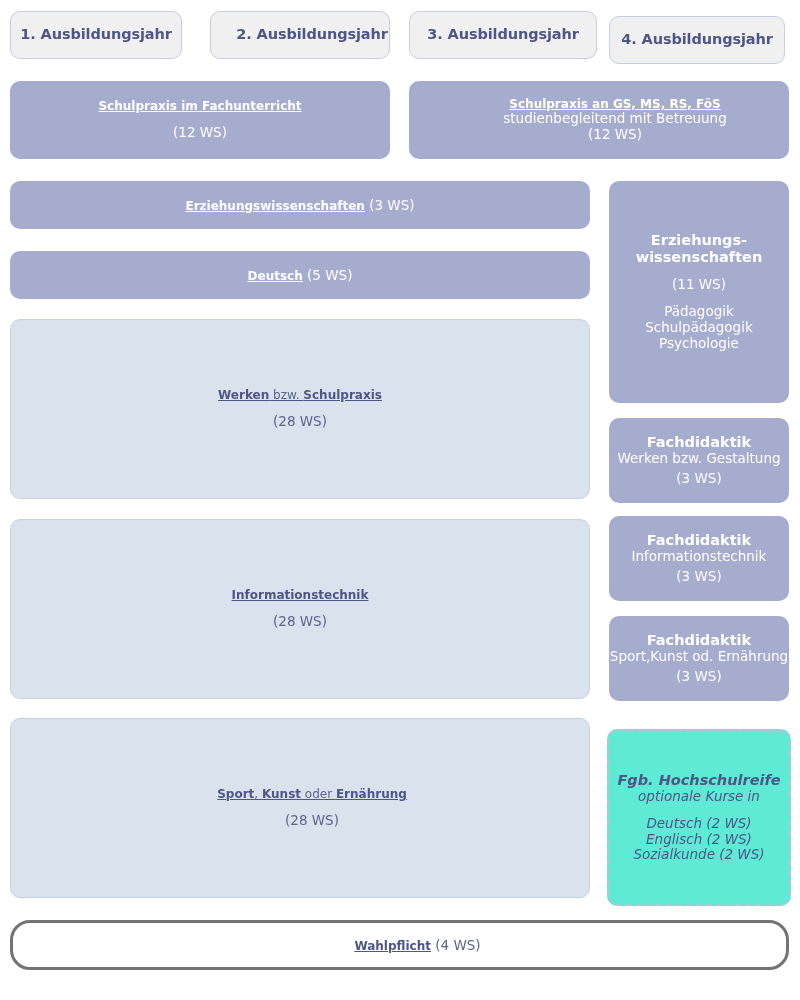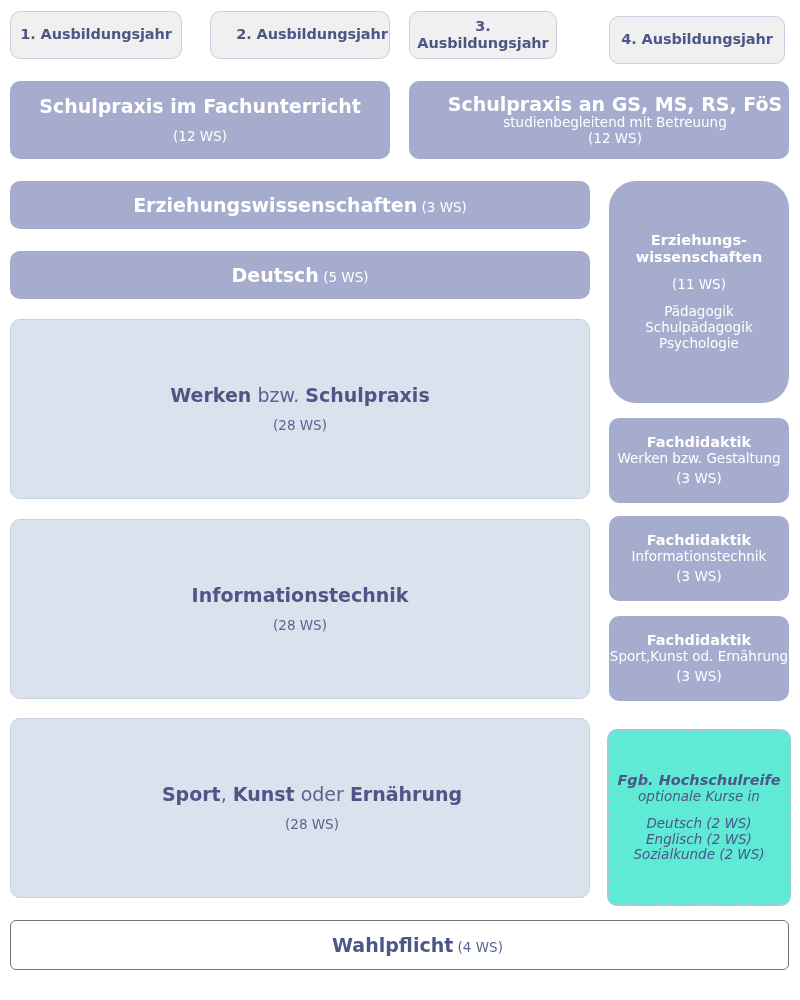--- a/index.html
+++ b/index.html
@@ -94,7 +94,7 @@
   
   #tab0 { left: 10px;  top: 11px;  width: 172px; height: 48px; }
   #tab1 { left: 210px; top: 11px;  width: 180px; height: 48px; padding-left: 24px; }
-  #tab2 { left: 409px; top: 11px;  width: 148px; height: 48px; }
+  #tab2 { left: 409px; top: 11px;  width: 188px; height: 48px; }
   #tab3 { left: 609px; top: 16px;  width: 176px; height: 48px; }
 
   #prax0 { left: 10px;  top: 81px; width: 380px; height: 78px; }

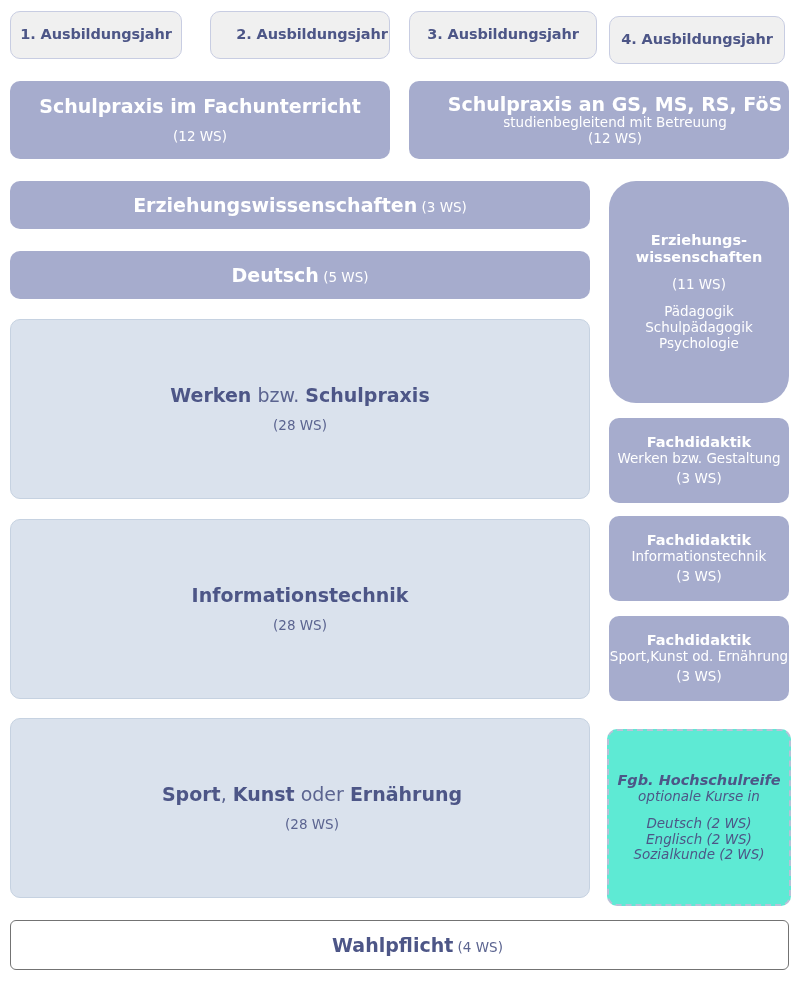--- a/index.html
+++ b/index.html
@@ -86,7 +86,7 @@
   .gap-sm   { height: 11px; }
   .gap-xs   { height: 4px; }
 
-  .title-line { font-size: 19px; }
+  .title-line { font-size: 12px; text-decoration: underline; }
   .ws-line    { font-size: 13.5px; }
 
   .nowrapline { white-space: nowrap; }

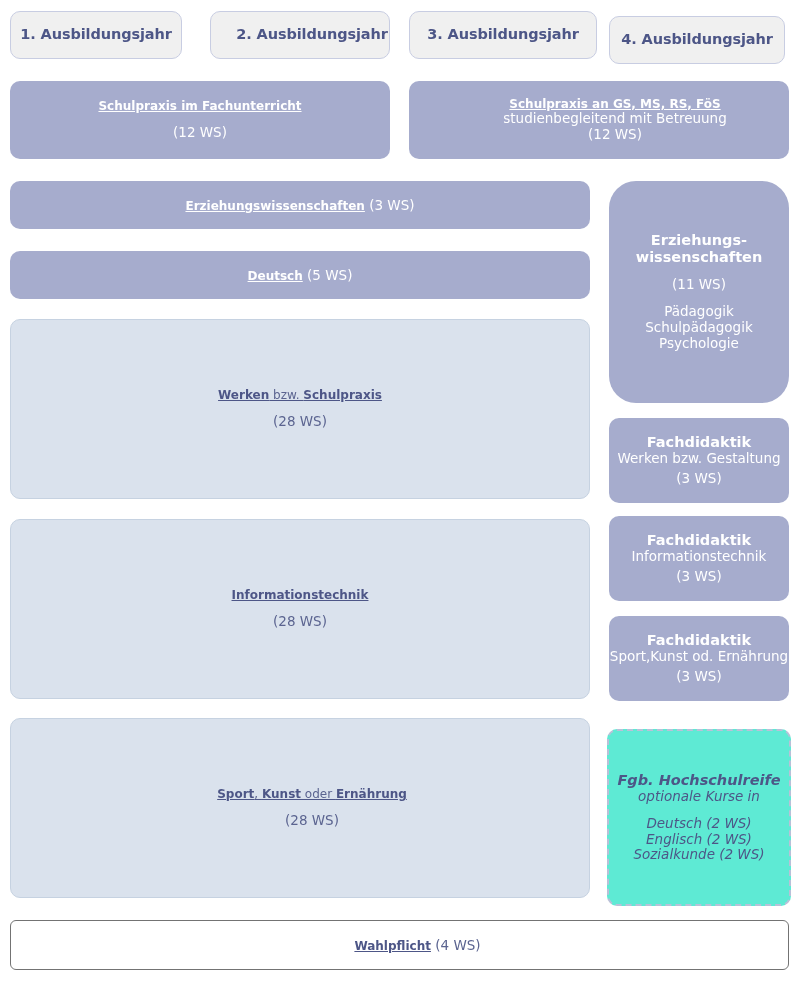--- a/index.html
+++ b/index.html
@@ -107,7 +107,7 @@
   #inftec { left: 10px; top: 519px; width: 580px; height: 180px; }
   #sport  { left: 10px; top: 718px; width: 580px; height: 180px; }
 
-  #ewcol  { left: 609px; top: 181px; width: 180px; height: 222px; border-radius: 27px; }
+  #ewcol  { left: 609px; top: 181px; width: 180px; height: 222px; }
   #fd1    { left: 609px; top: 418px; width: 180px; height: 85px; }
   #fd2    { left: 609px; top: 516px; width: 180px; height: 85px; }
   #fd3    { left: 609px; top: 616px; width: 180px; height: 85px; }

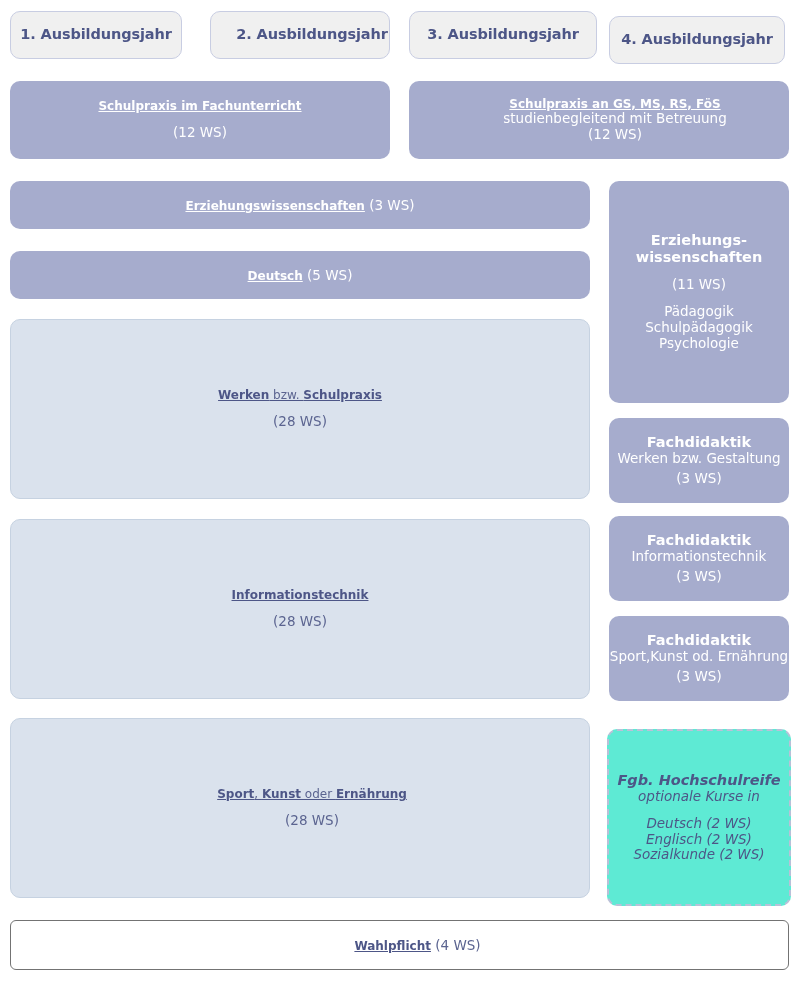--- a/index.html
+++ b/index.html
@@ -75,8 +75,8 @@
   
   .plain {
     background: #ffffff;
-    border: 1px solid #737373;
-    border-radius: 6px;
+    border: 3px solid #737373;
+    border-radius: 20px;
     color: #4d5687;
   }
 

